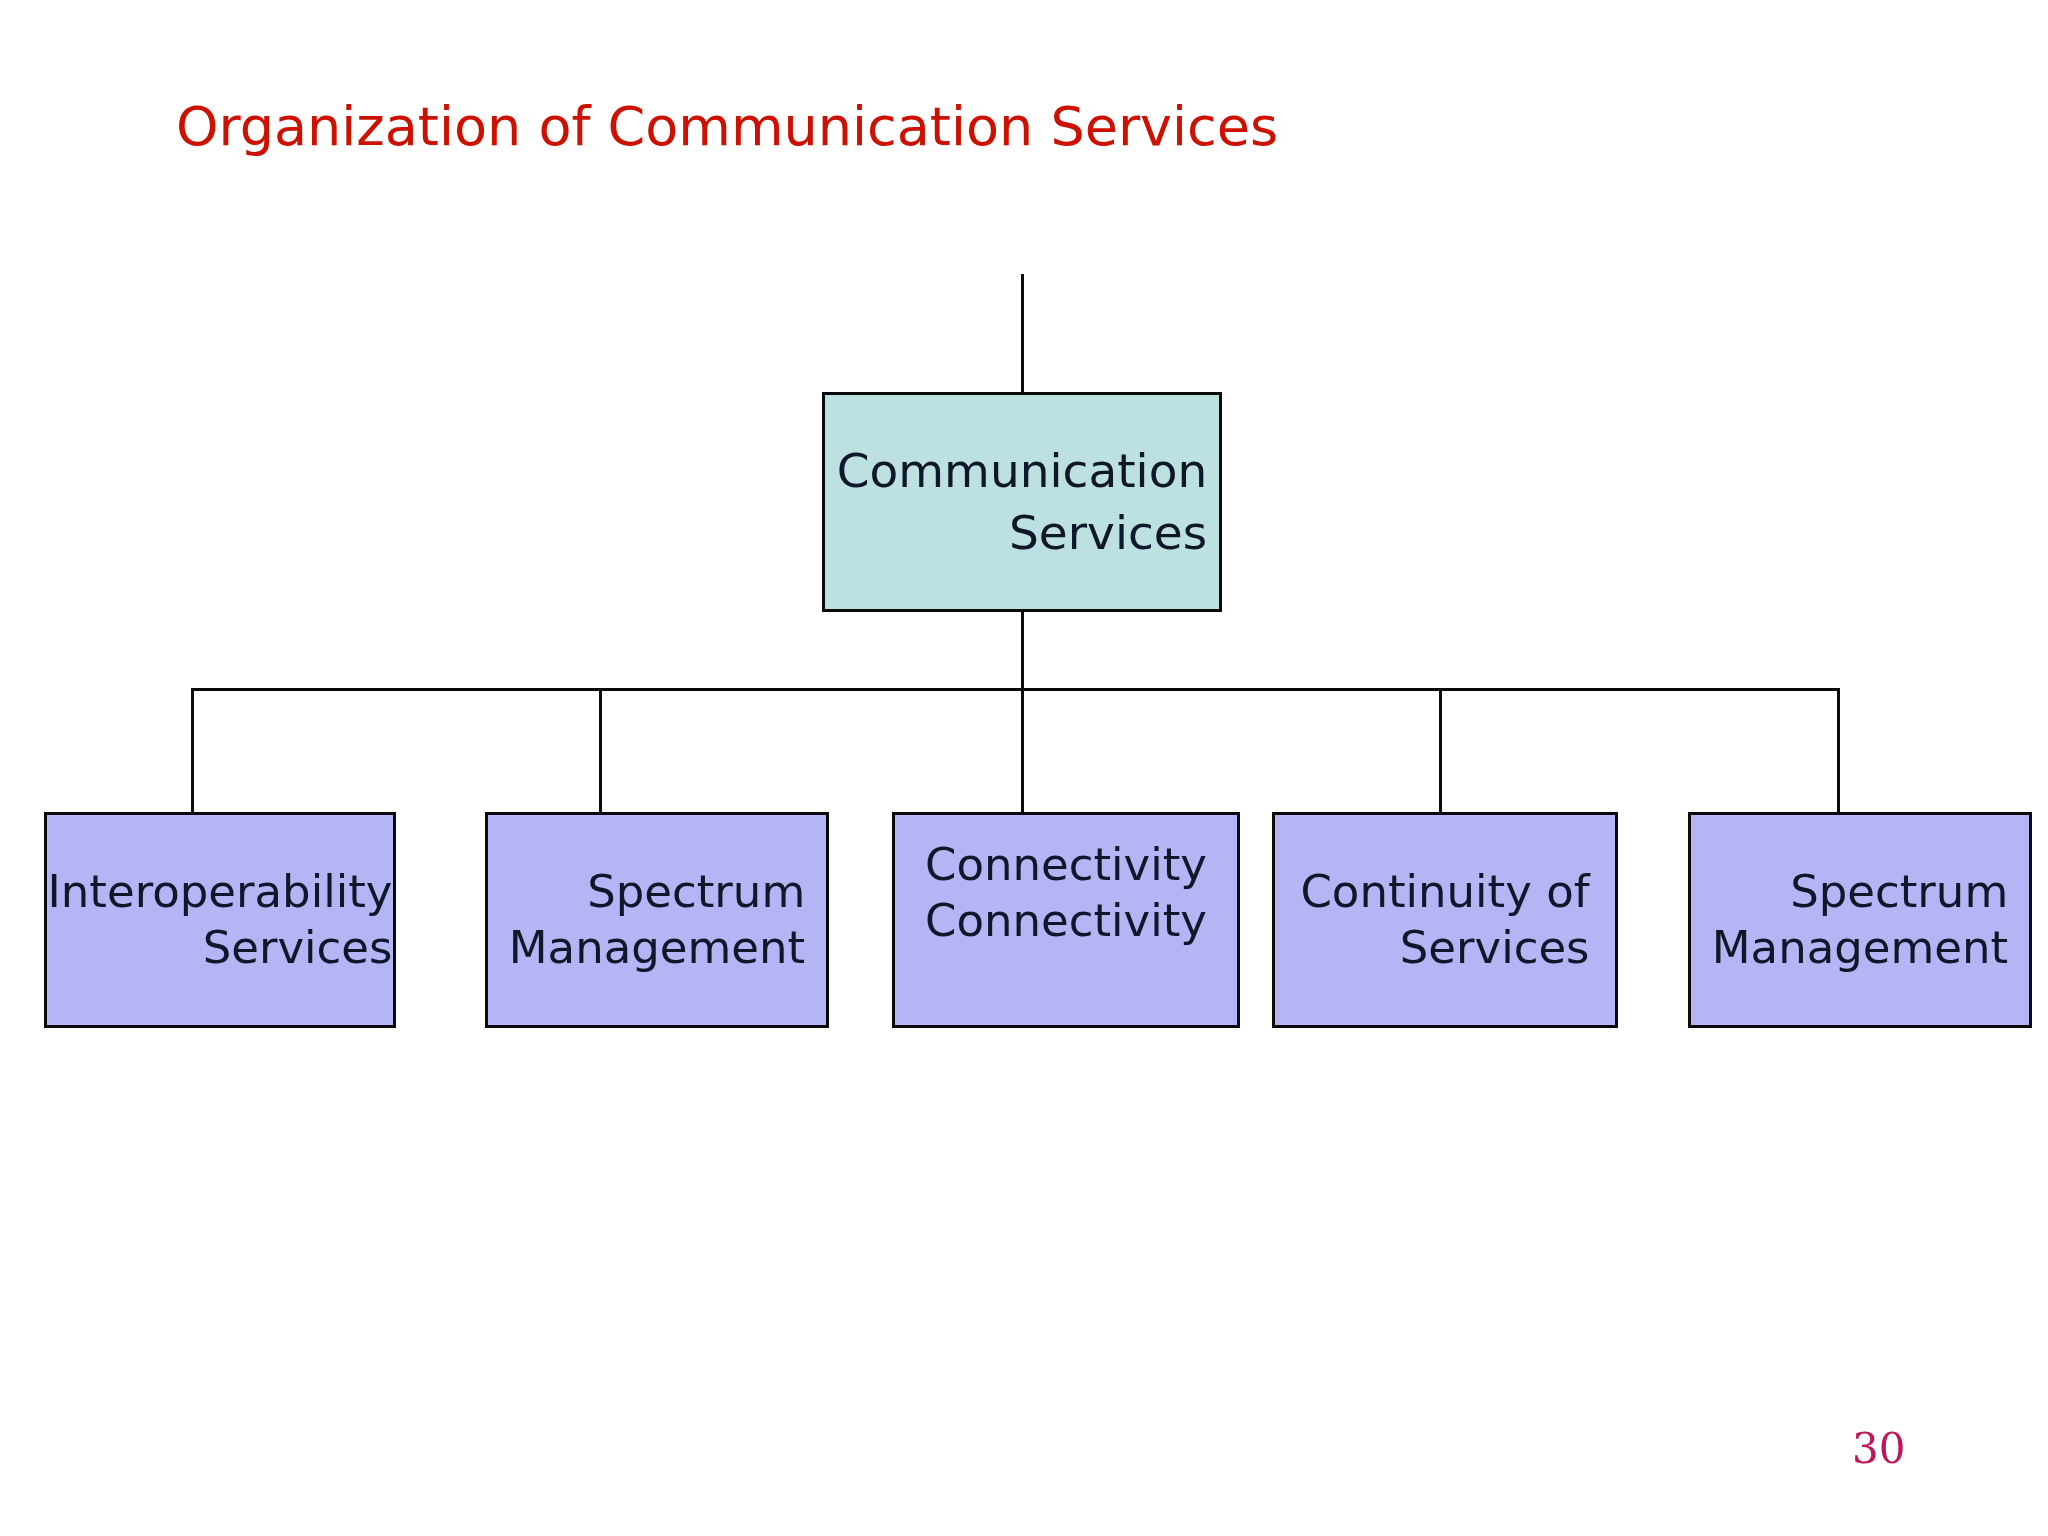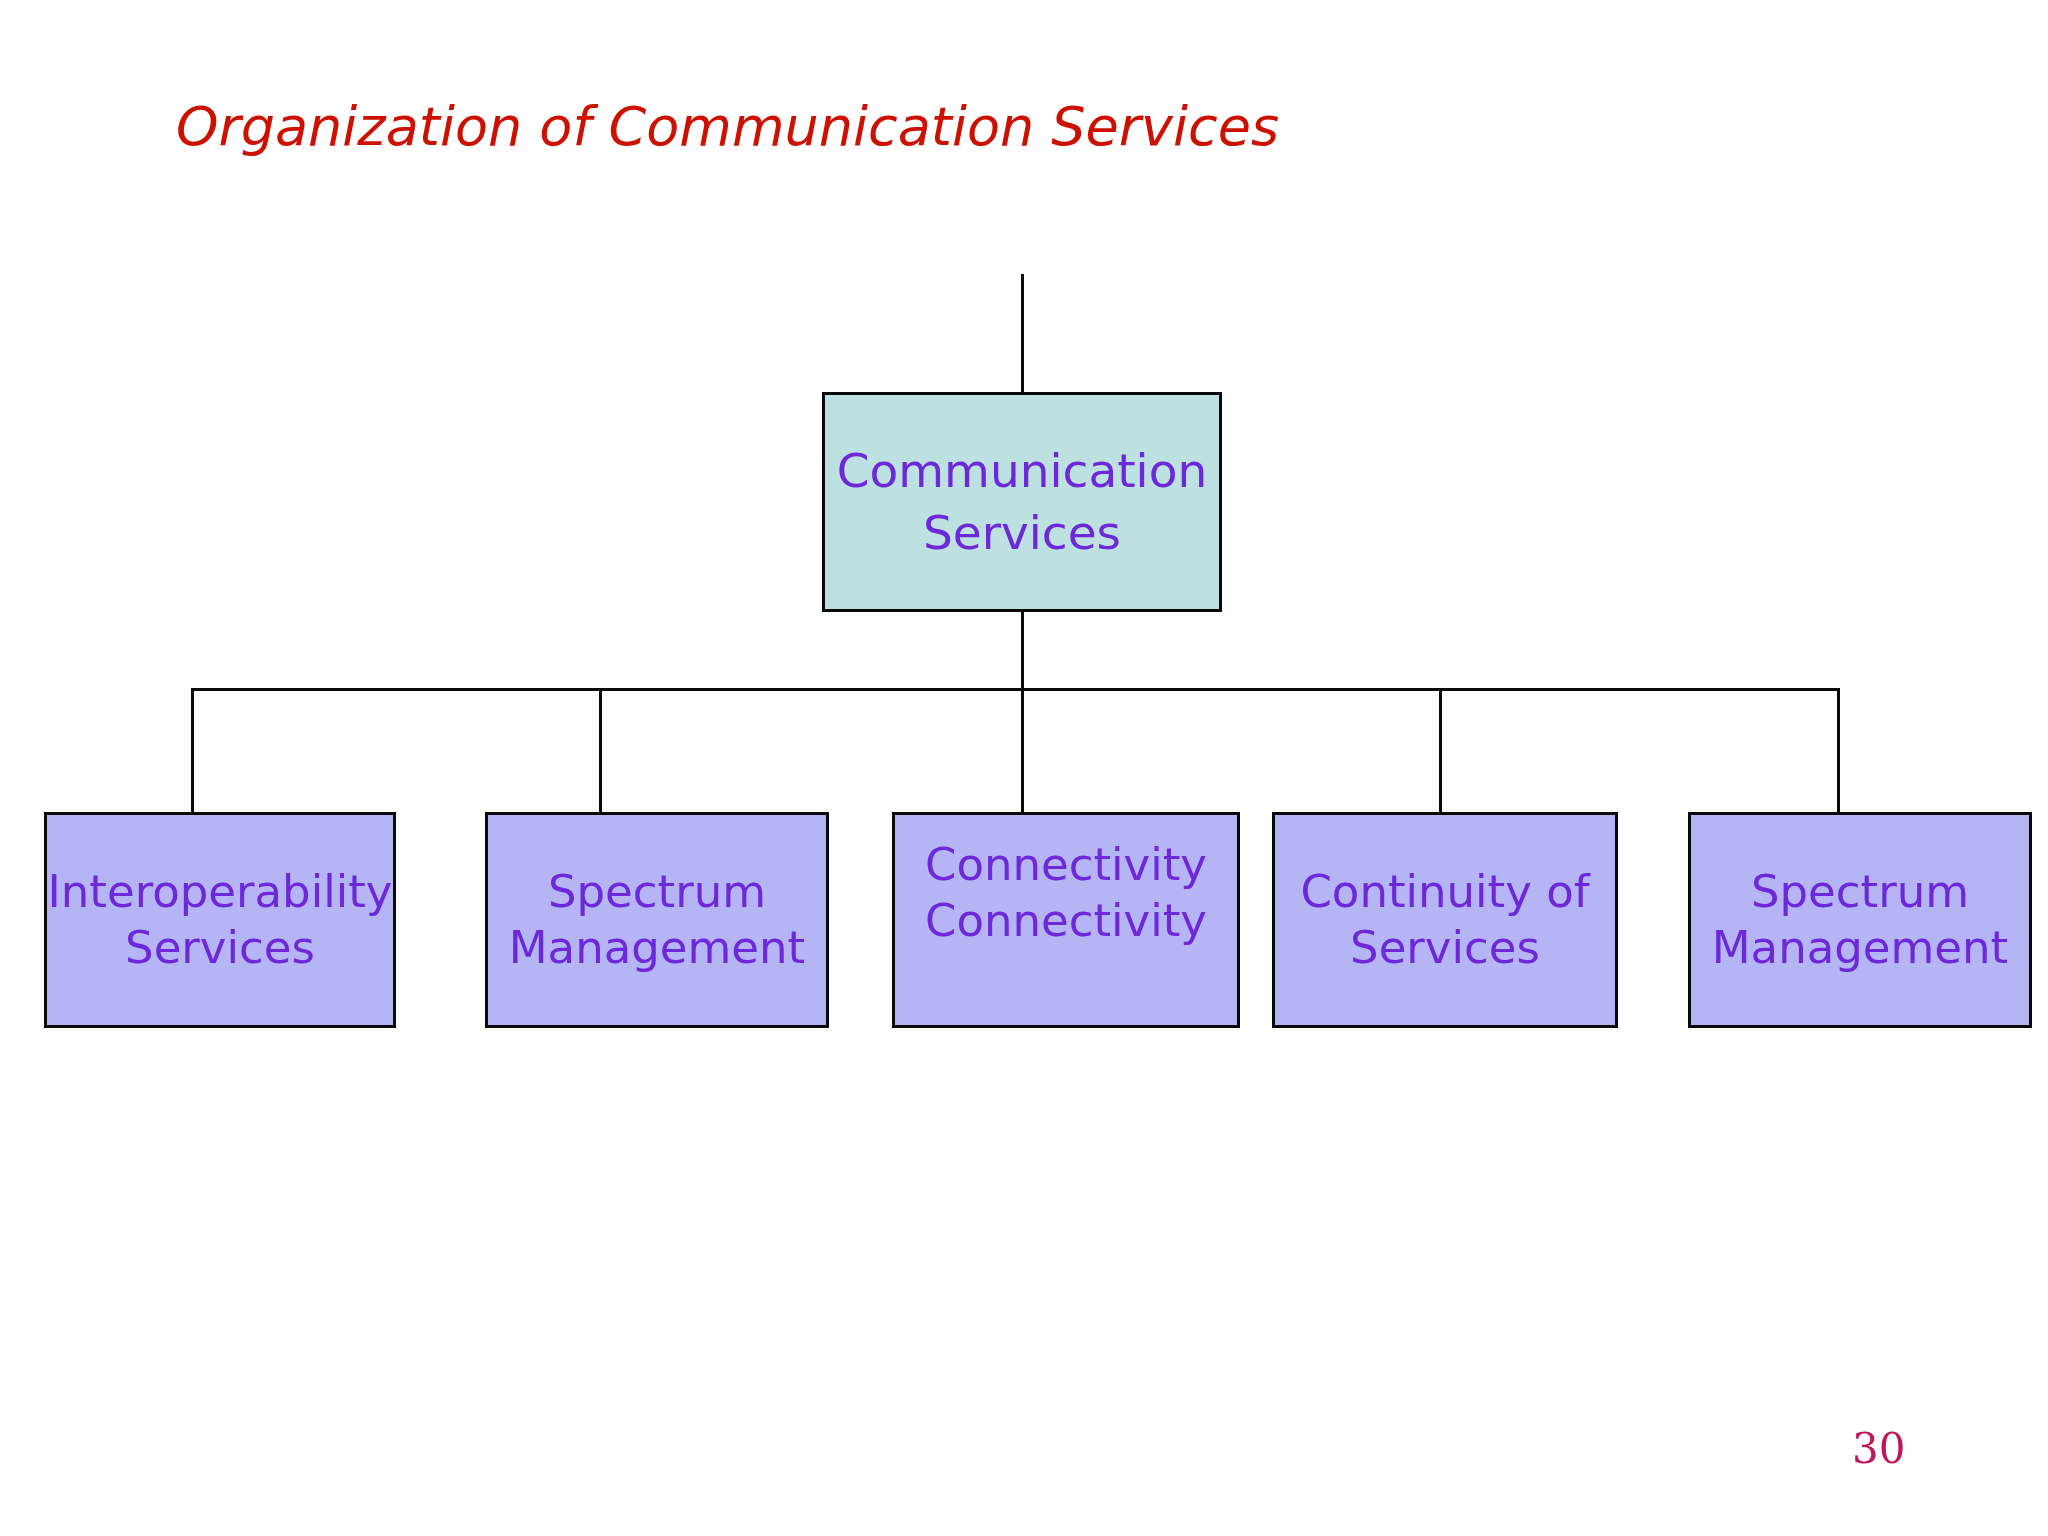--- a/index.html
+++ b/index.html
@@ -22,7 +22,6 @@
     left: 176px;
     top: 96px;
     font-family: "DejaVu Sans", sans-serif;
-    font-style: italic;
     font-weight: normal;
     font-size: 54px;
     line-height: 62px;

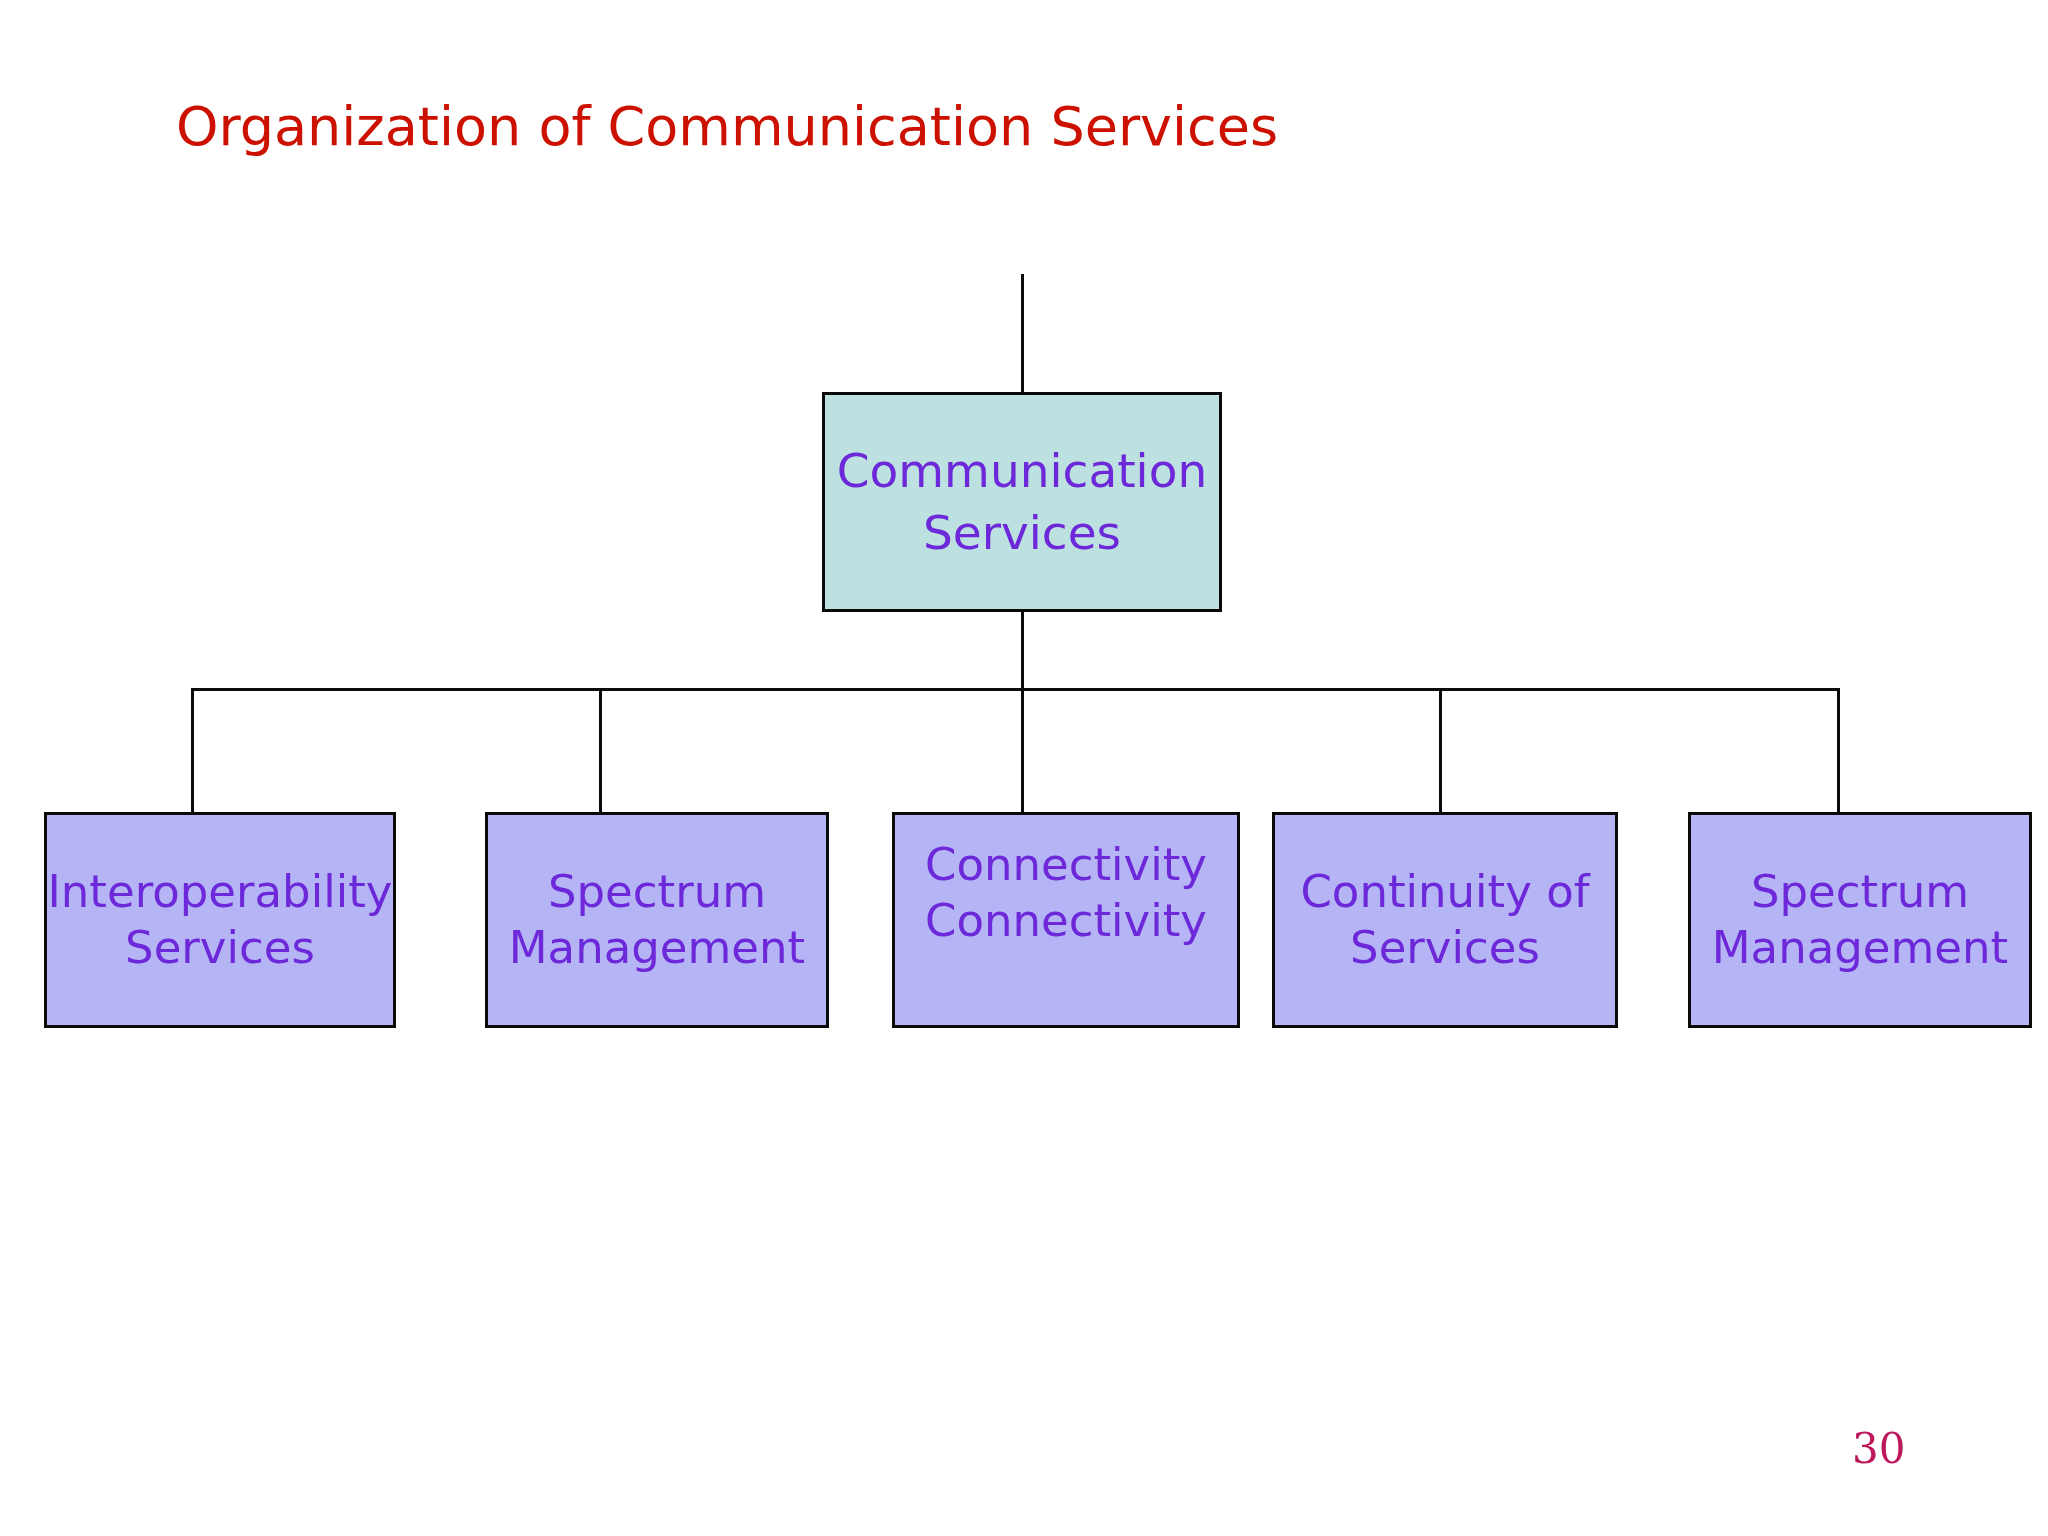--- a/index.html
+++ b/index.html
@@ -51,8 +51,8 @@
     font-family: "DejaVu Sans", sans-serif;
     font-size: 46px;
     line-height: 58px;
-    color: #6d28d9;
-    text-align: center;
+    color: #0f172a;
+    text-align: right;
     white-space: nowrap;
   }
 

